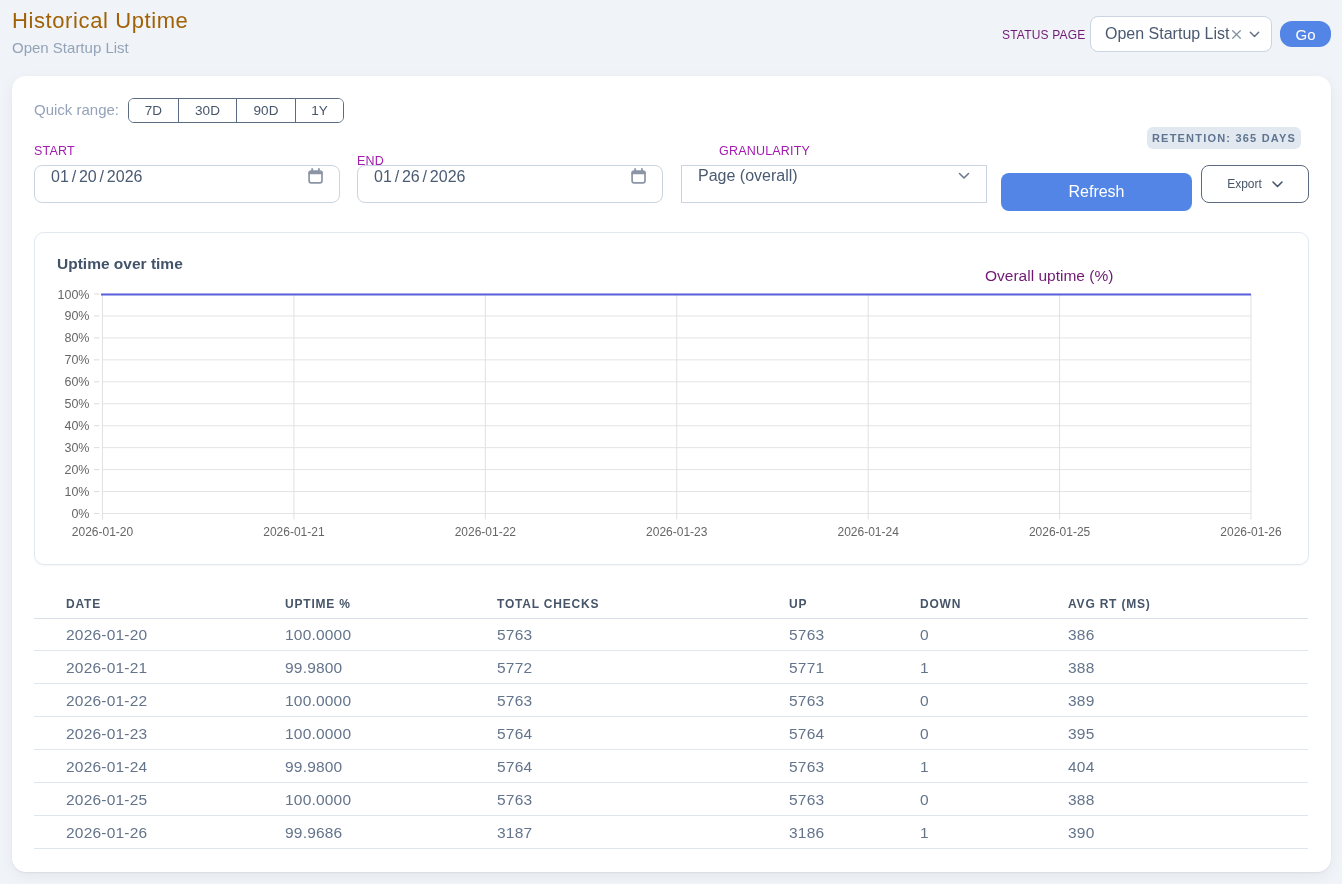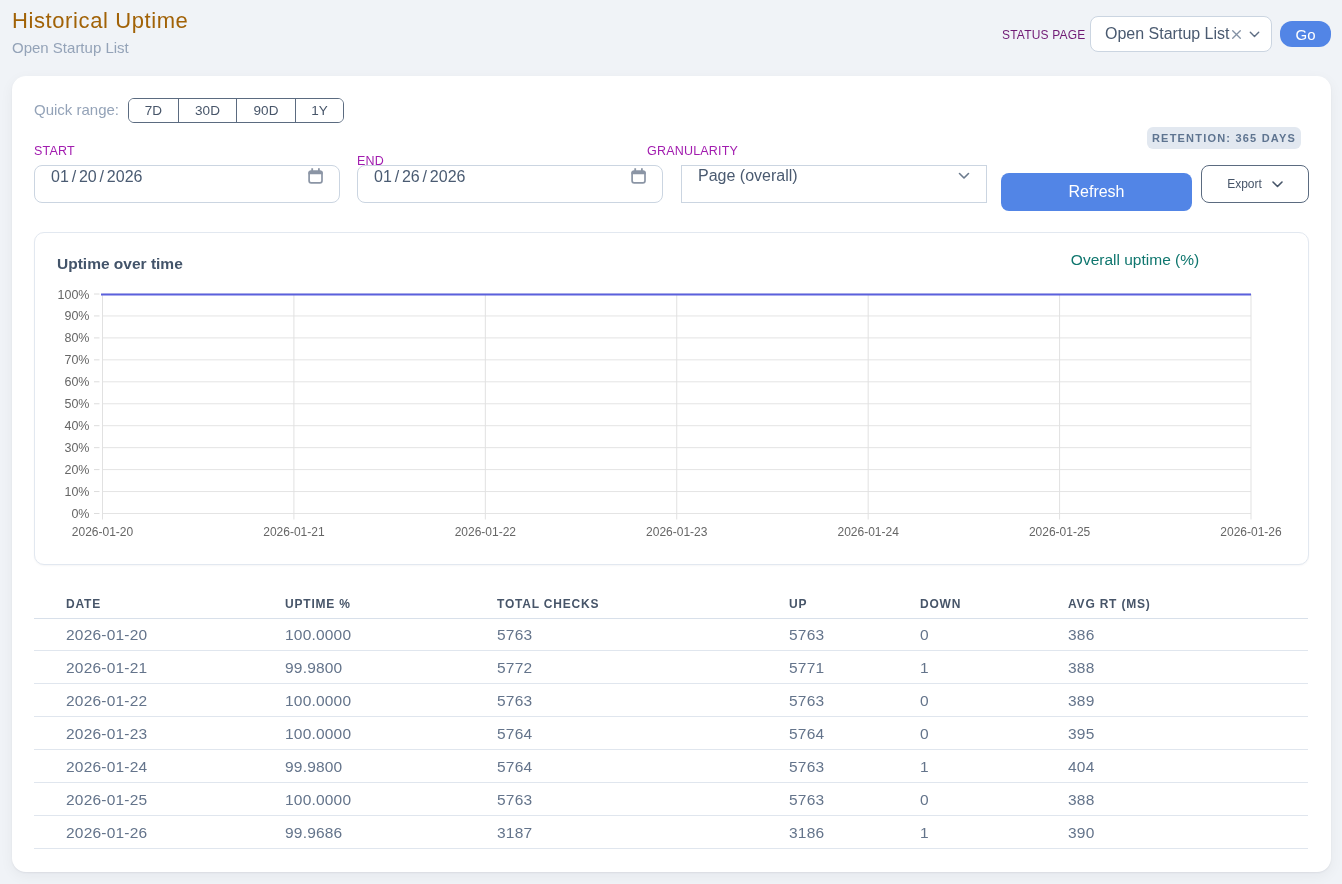--- a/index.html
+++ b/index.html
@@ -28,7 +28,7 @@
   .badge { top:100px; left:1147px; width:154px; height:22px; background:#e2e8f0; border-radius:6px; color:#5e7490; font-size:11px; font-weight:700; letter-spacing:1.2px; display:flex; align-items:center; justify-content:center;margin-top:27px; }
 
   .flabel { font-size:12.5px; color:#a21caf; letter-spacing:0.2px; line-height:1; top:145px; }
-  .l-start { left:34px; } .l-end { left:357px;margin-top:10px; } .l-gran { left:647px; }
+  .l-start { left:34px; } .l-end { left:357px;margin-top:10px; } .l-gran { left:719px; }
 
   .date { top:165px; height:38px; border:1px solid #cbd5e1; border-radius:8px; background:#fff; width:306px; display:flex; align-items:center; padding:0 16px 15px 16px; }
   .date svg { position:relative; top:-1px; }

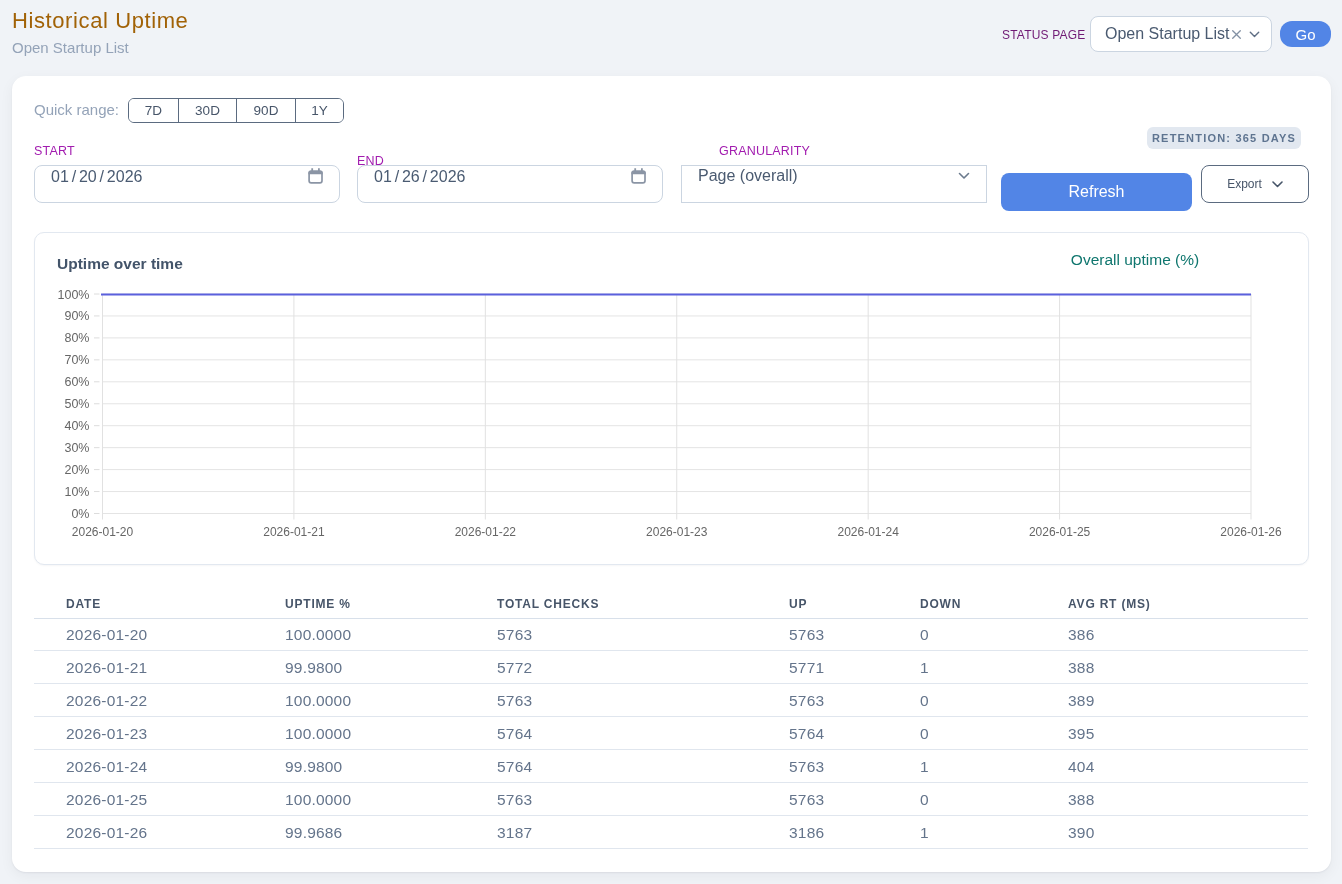--- a/index.html
+++ b/index.html
@@ -42,7 +42,7 @@
 
   .chartcard { left:34px; top:232px; width:1275px; height:333px; background:#fff; border:1px solid #e2e8f0; border-radius:10px; box-shadow:0 1px 2px rgba(15,23,42,.04); }
   .ctitle { left:57px; top:256px; font-size:15.5px; font-weight:700; color:#43546a; line-height:1; }
-  .clabel { top:252px; left:985px; width:300px; text-align:center; font-size:15.5px; color:#0f766e; line-height:1; }
+  .clabel { top:268px; left:985px; width:300px; text-align:left; font-size:15.5px; color:#701a75; line-height:1; }
 
   .tbl { left:34px; top:594px; width:1274px; }
   .tbl .hrow { position:relative; height:25px; border-bottom:1px solid #d8e0ea; }

